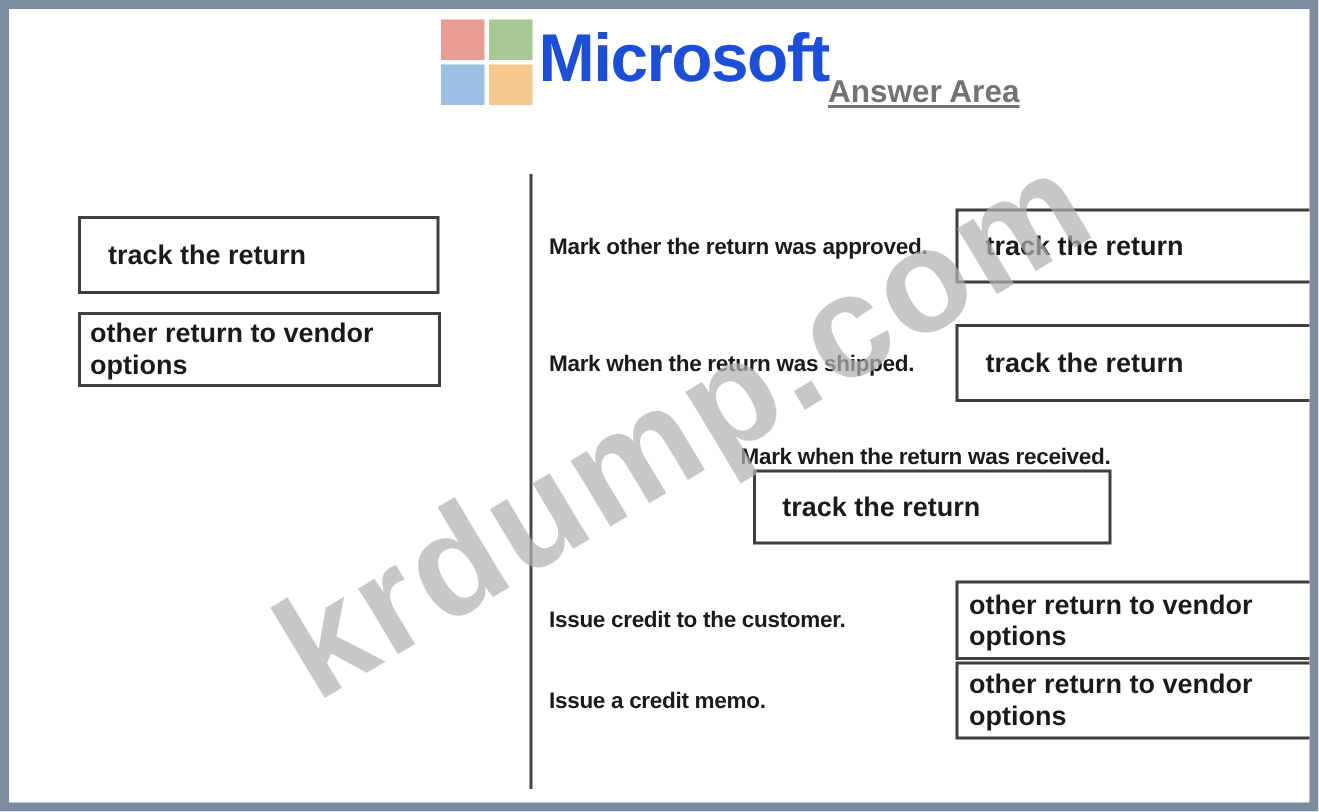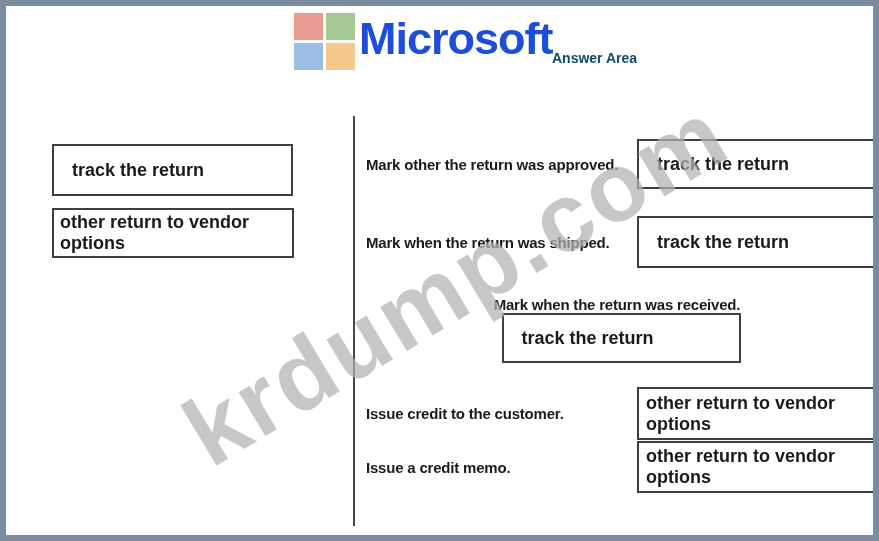--- a/index.html
+++ b/index.html
@@ -38,9 +38,10 @@
   .answer-area-title {
     position: absolute;
     left: 546px; top: 44px;
-    font-size: 14px;
+    font-size: 21px;
     font-weight: bold;
-    color: #0c4a6e;
+    color: #737373;
+    text-decoration: underline;
   }
 
   

